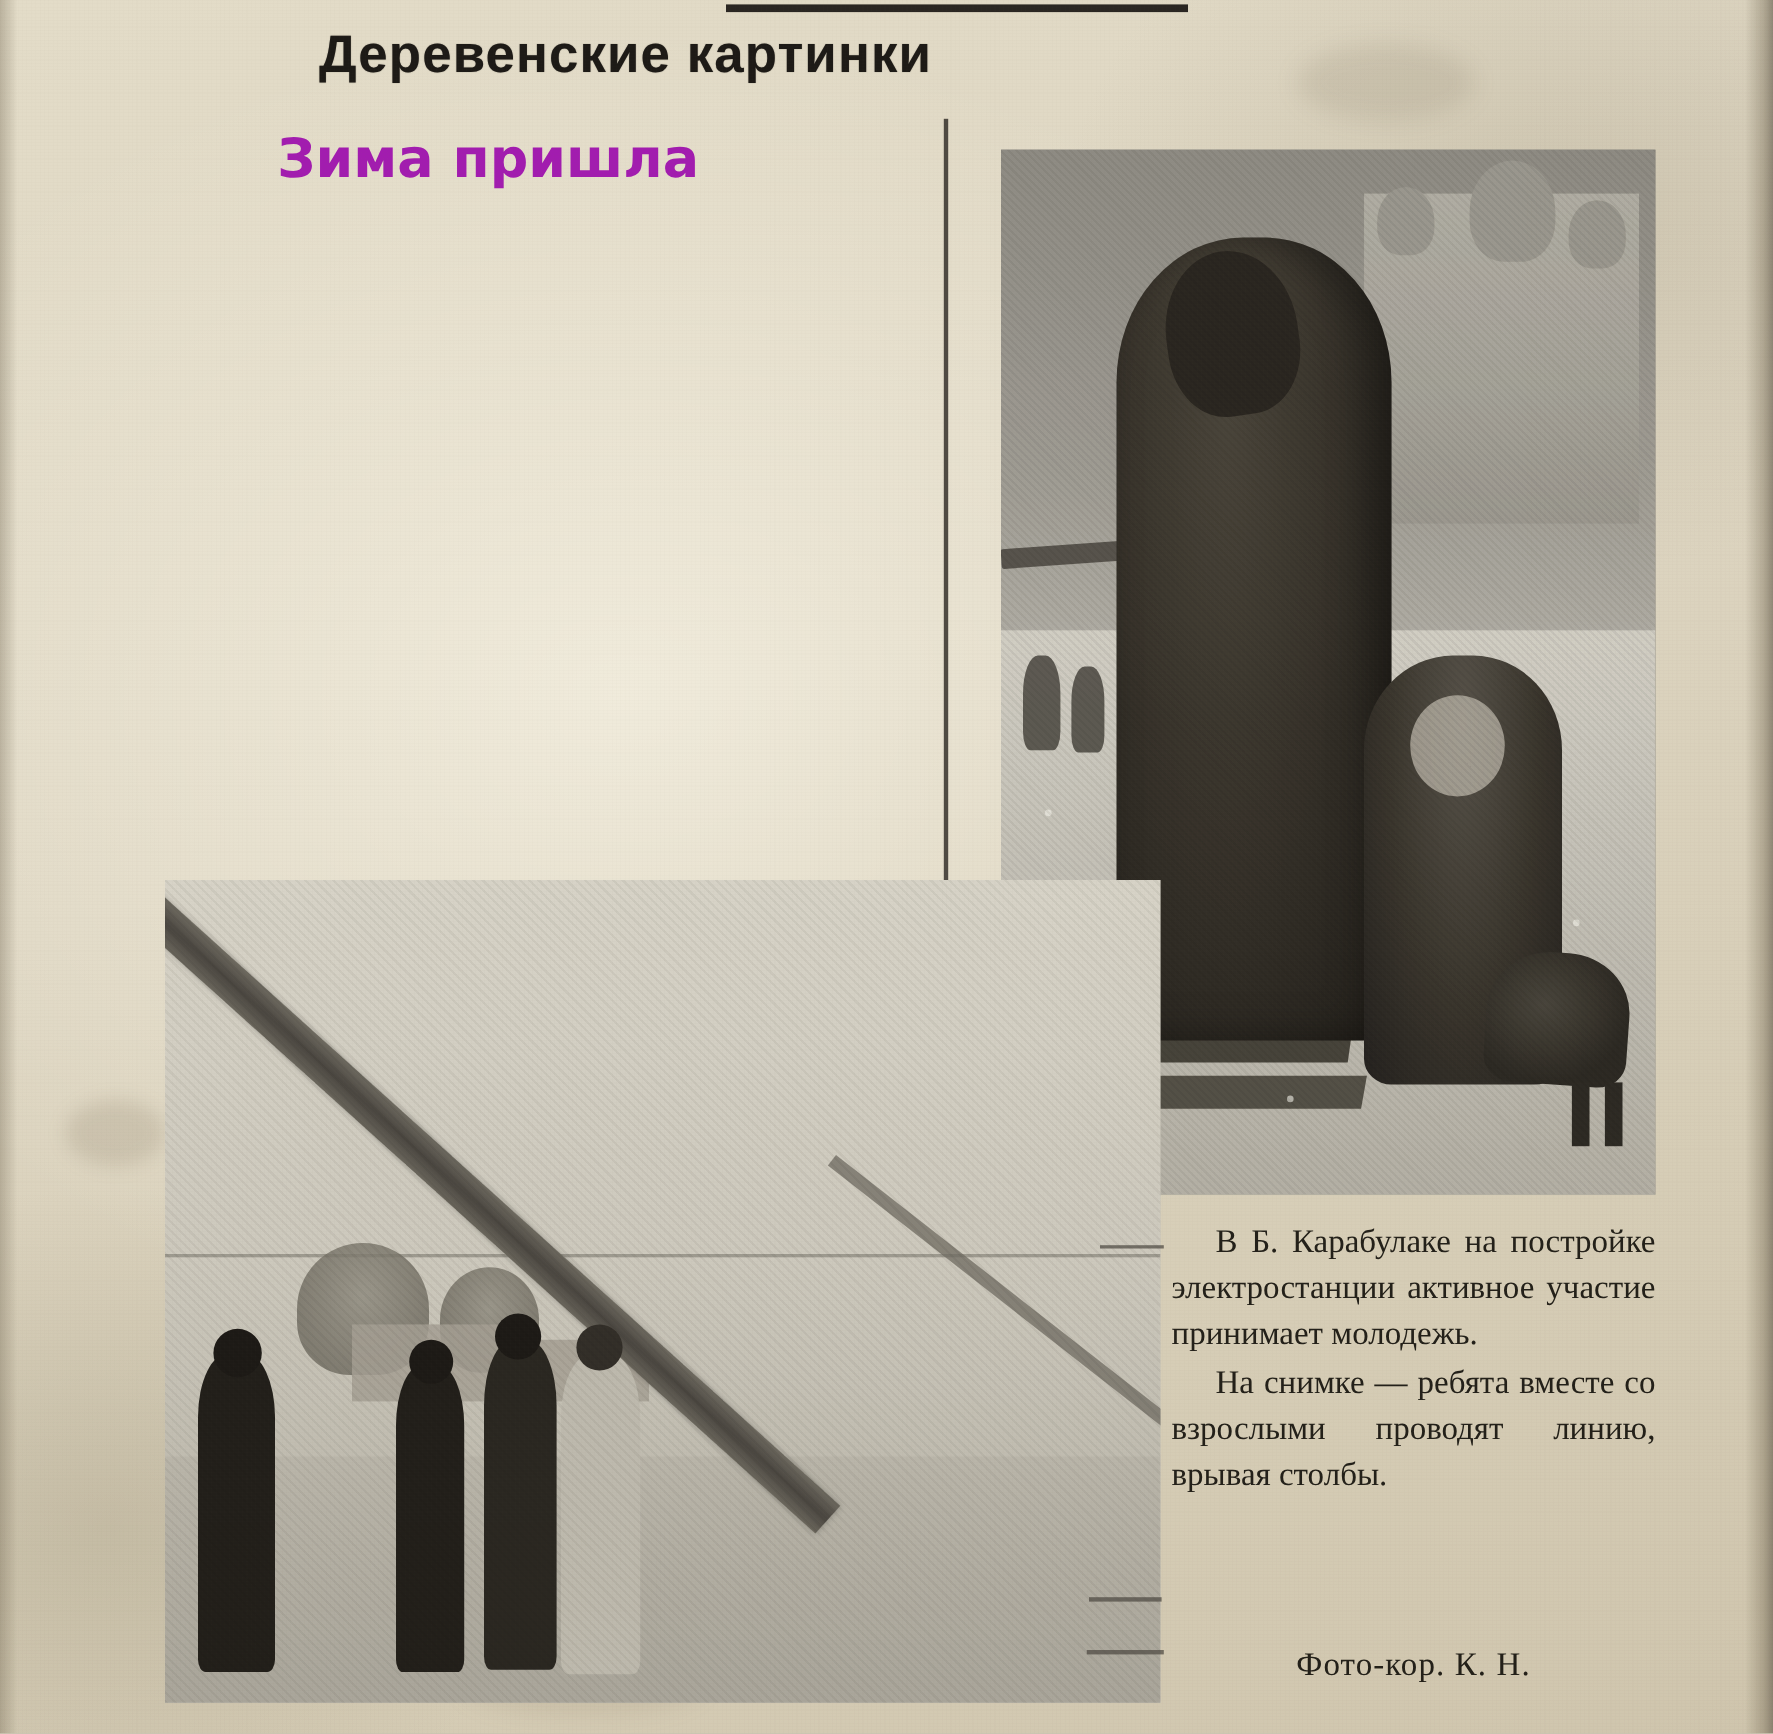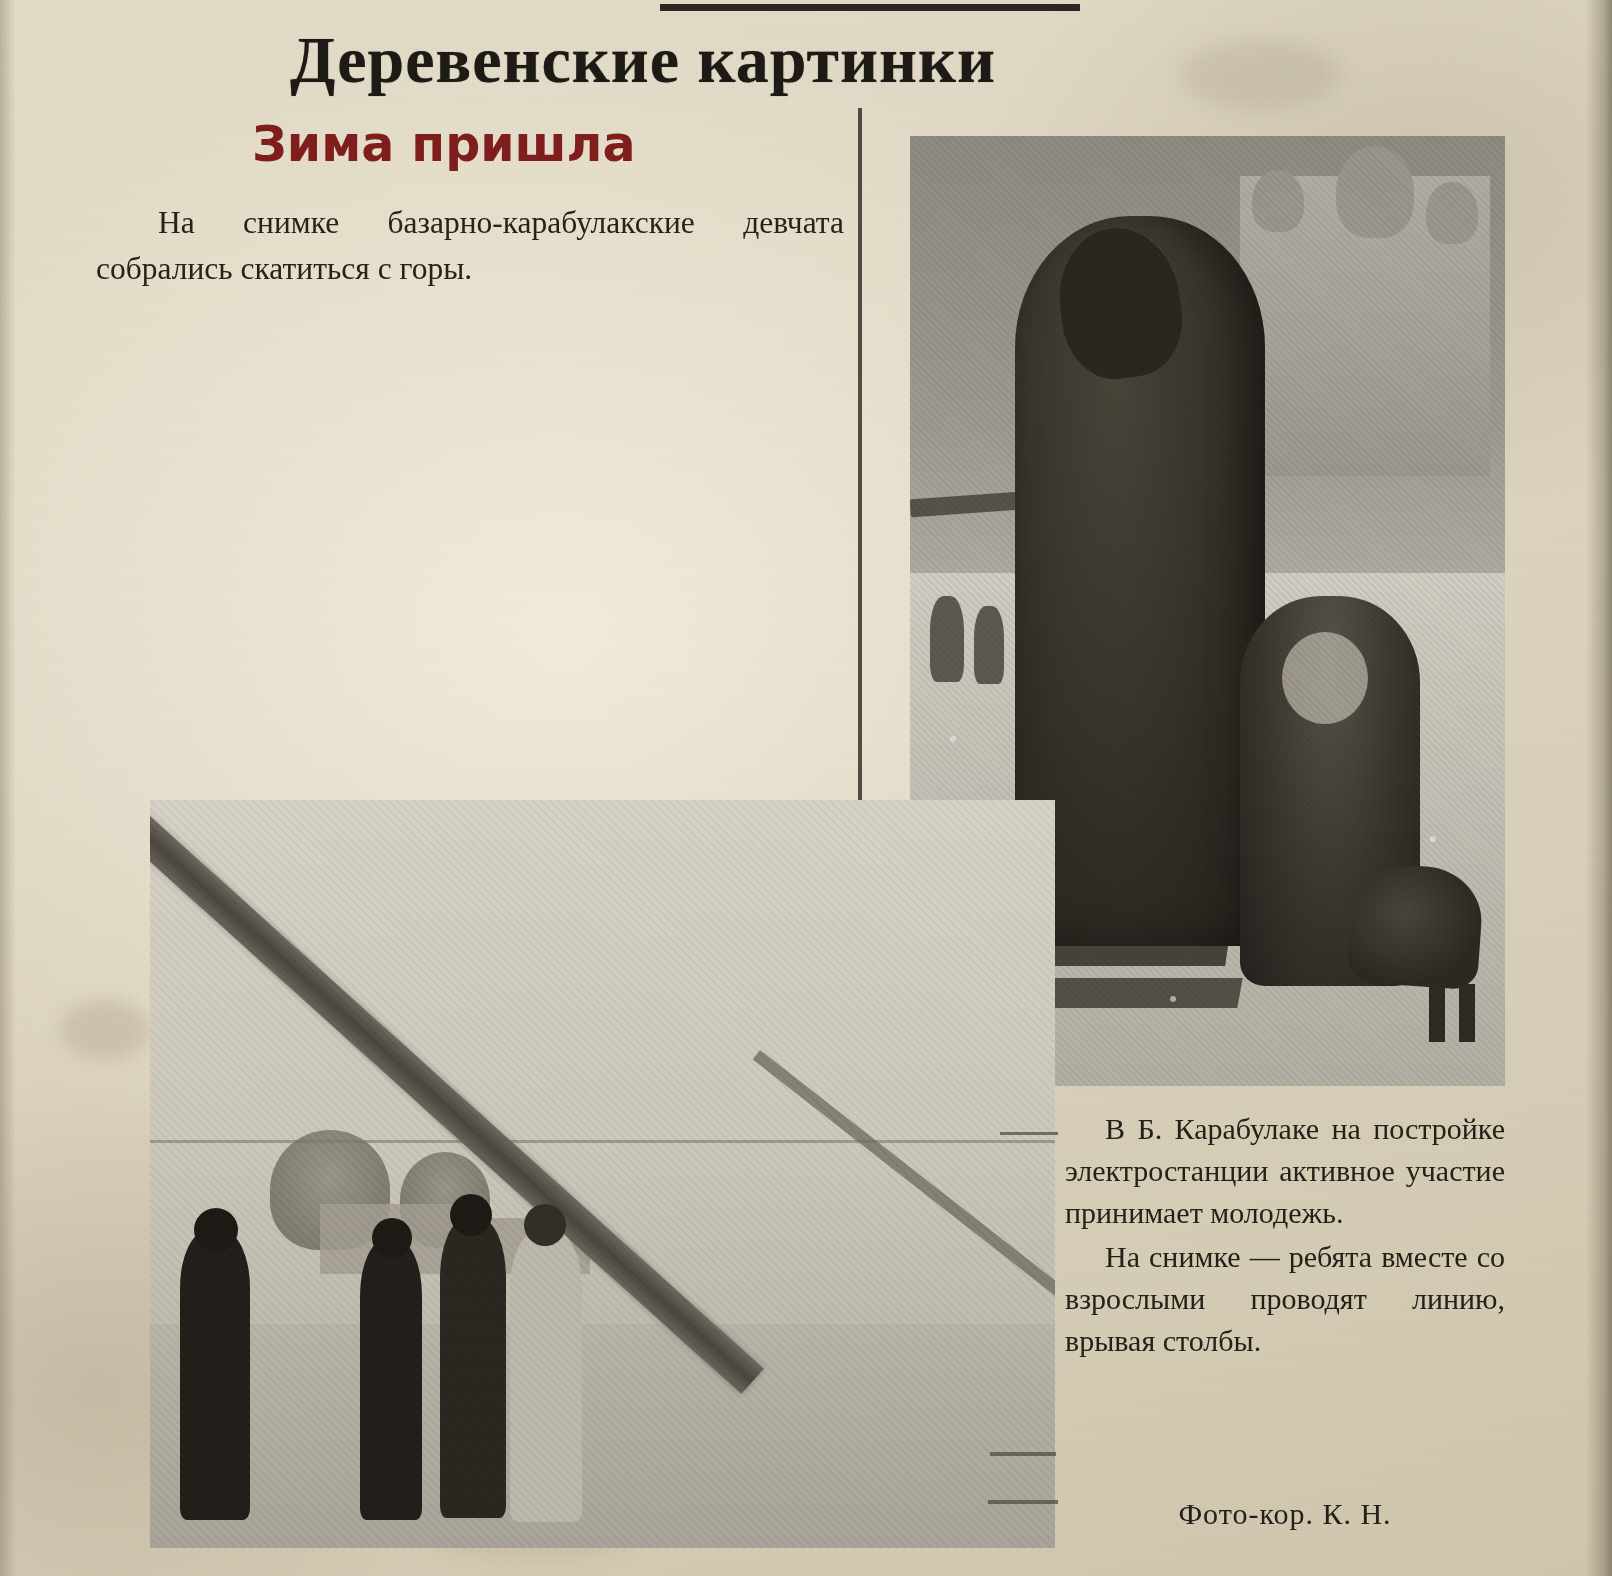--- a/index.html
+++ b/index.html
@@ -75,9 +75,9 @@
     left: 290px;
     top: 22px;
     width: 1120px;
-    font-family: Liberation Serif, serif;
+    font-family: Liberation Sans, sans-serif;
     font-weight: 700;
-    font-size: 66px;
+    font-size: 48px;
     letter-spacing: 1px;
     color: #1d1a16;
     text-shadow: 0 0 1px rgba(40,36,30,.5);

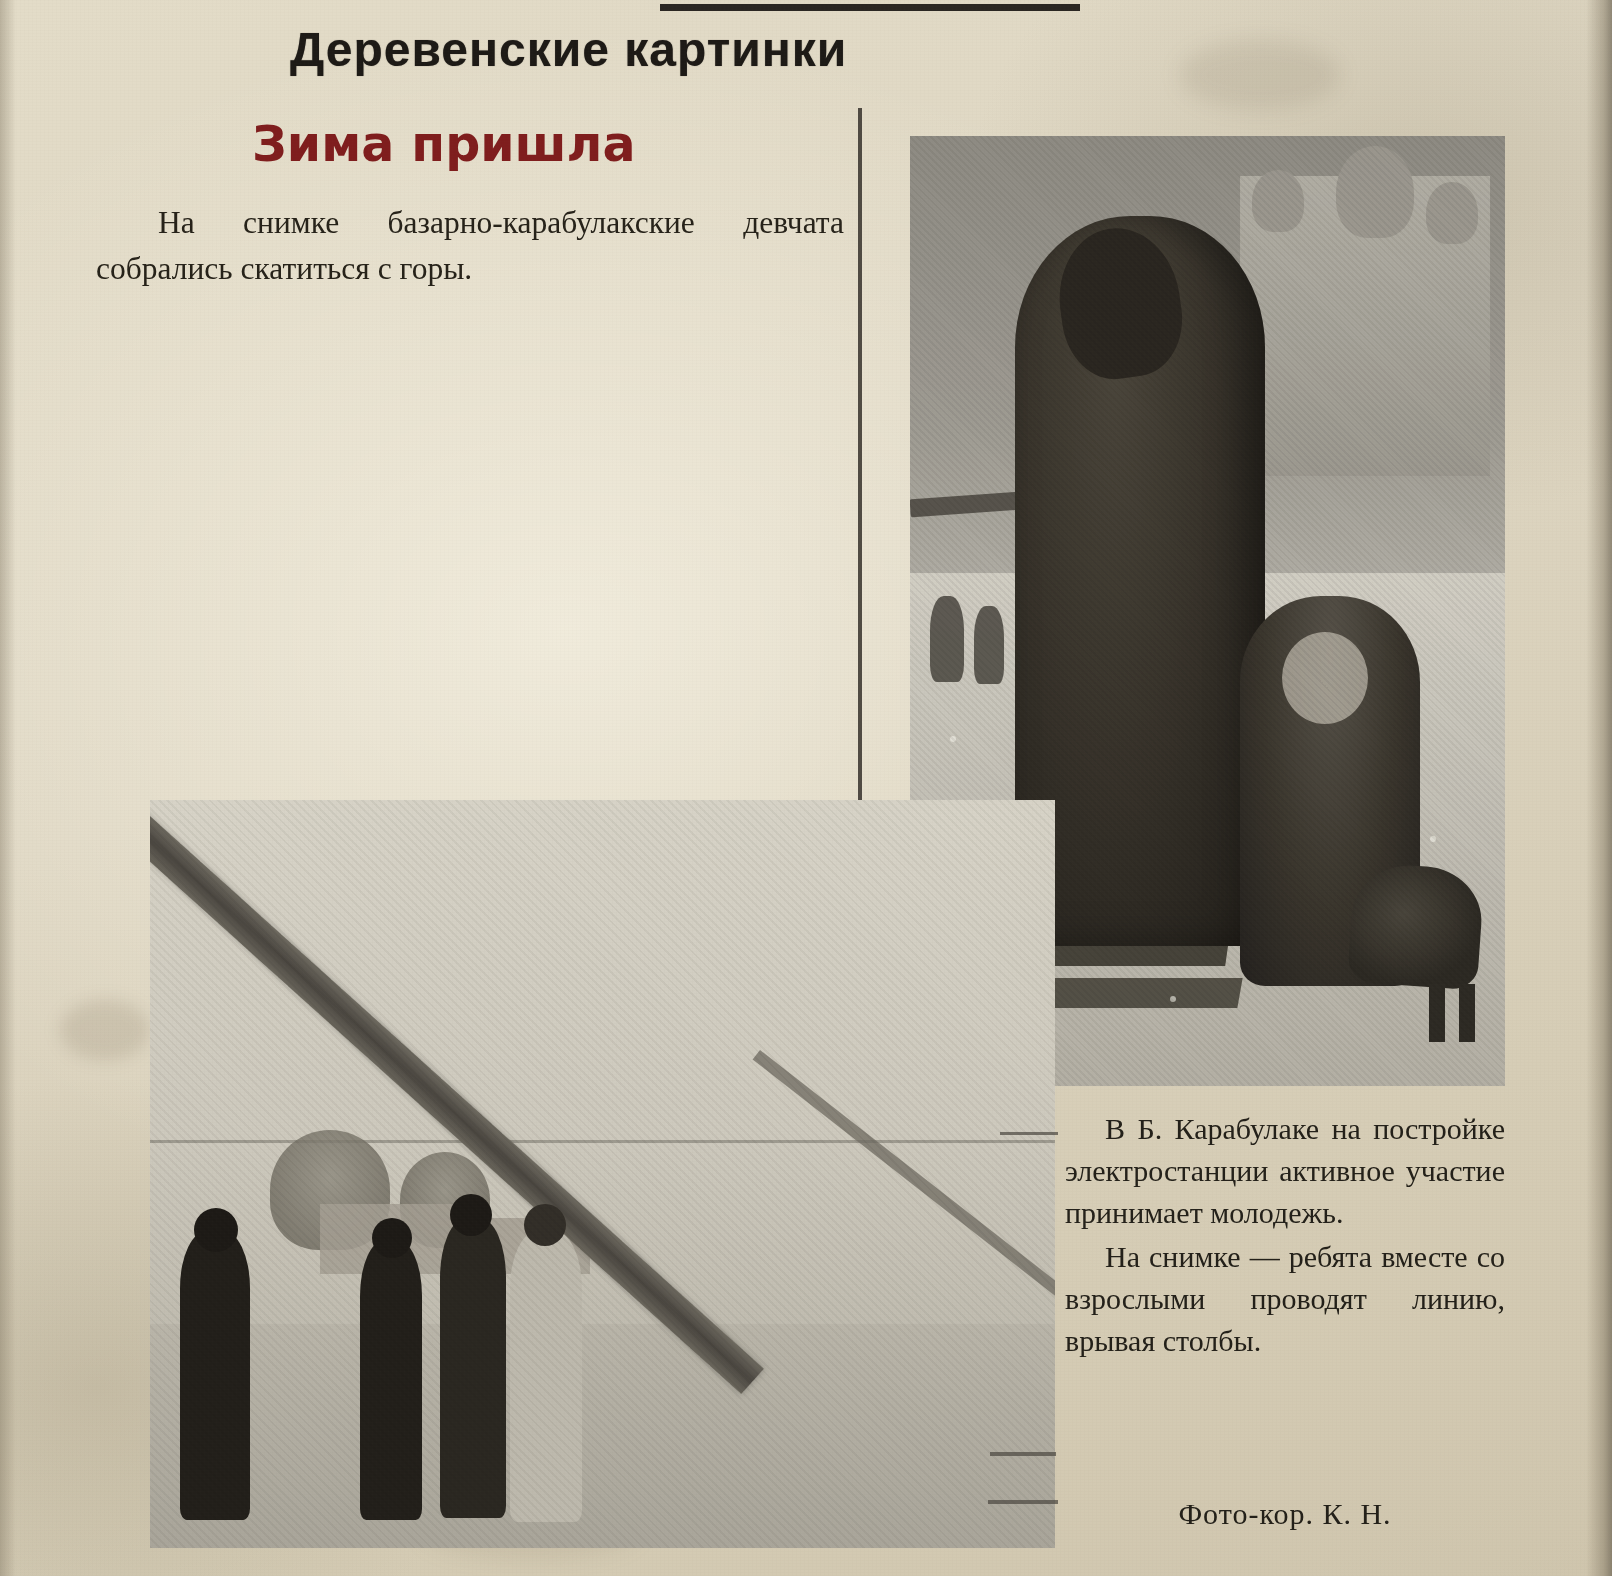--- a/index.html
+++ b/index.html
@@ -91,7 +91,7 @@
     font-weight: 700;
     font-size: 49px;
     letter-spacing: 0px;
-    color: #7f1d1d;
+    color: #a21caf;
   }
 
   

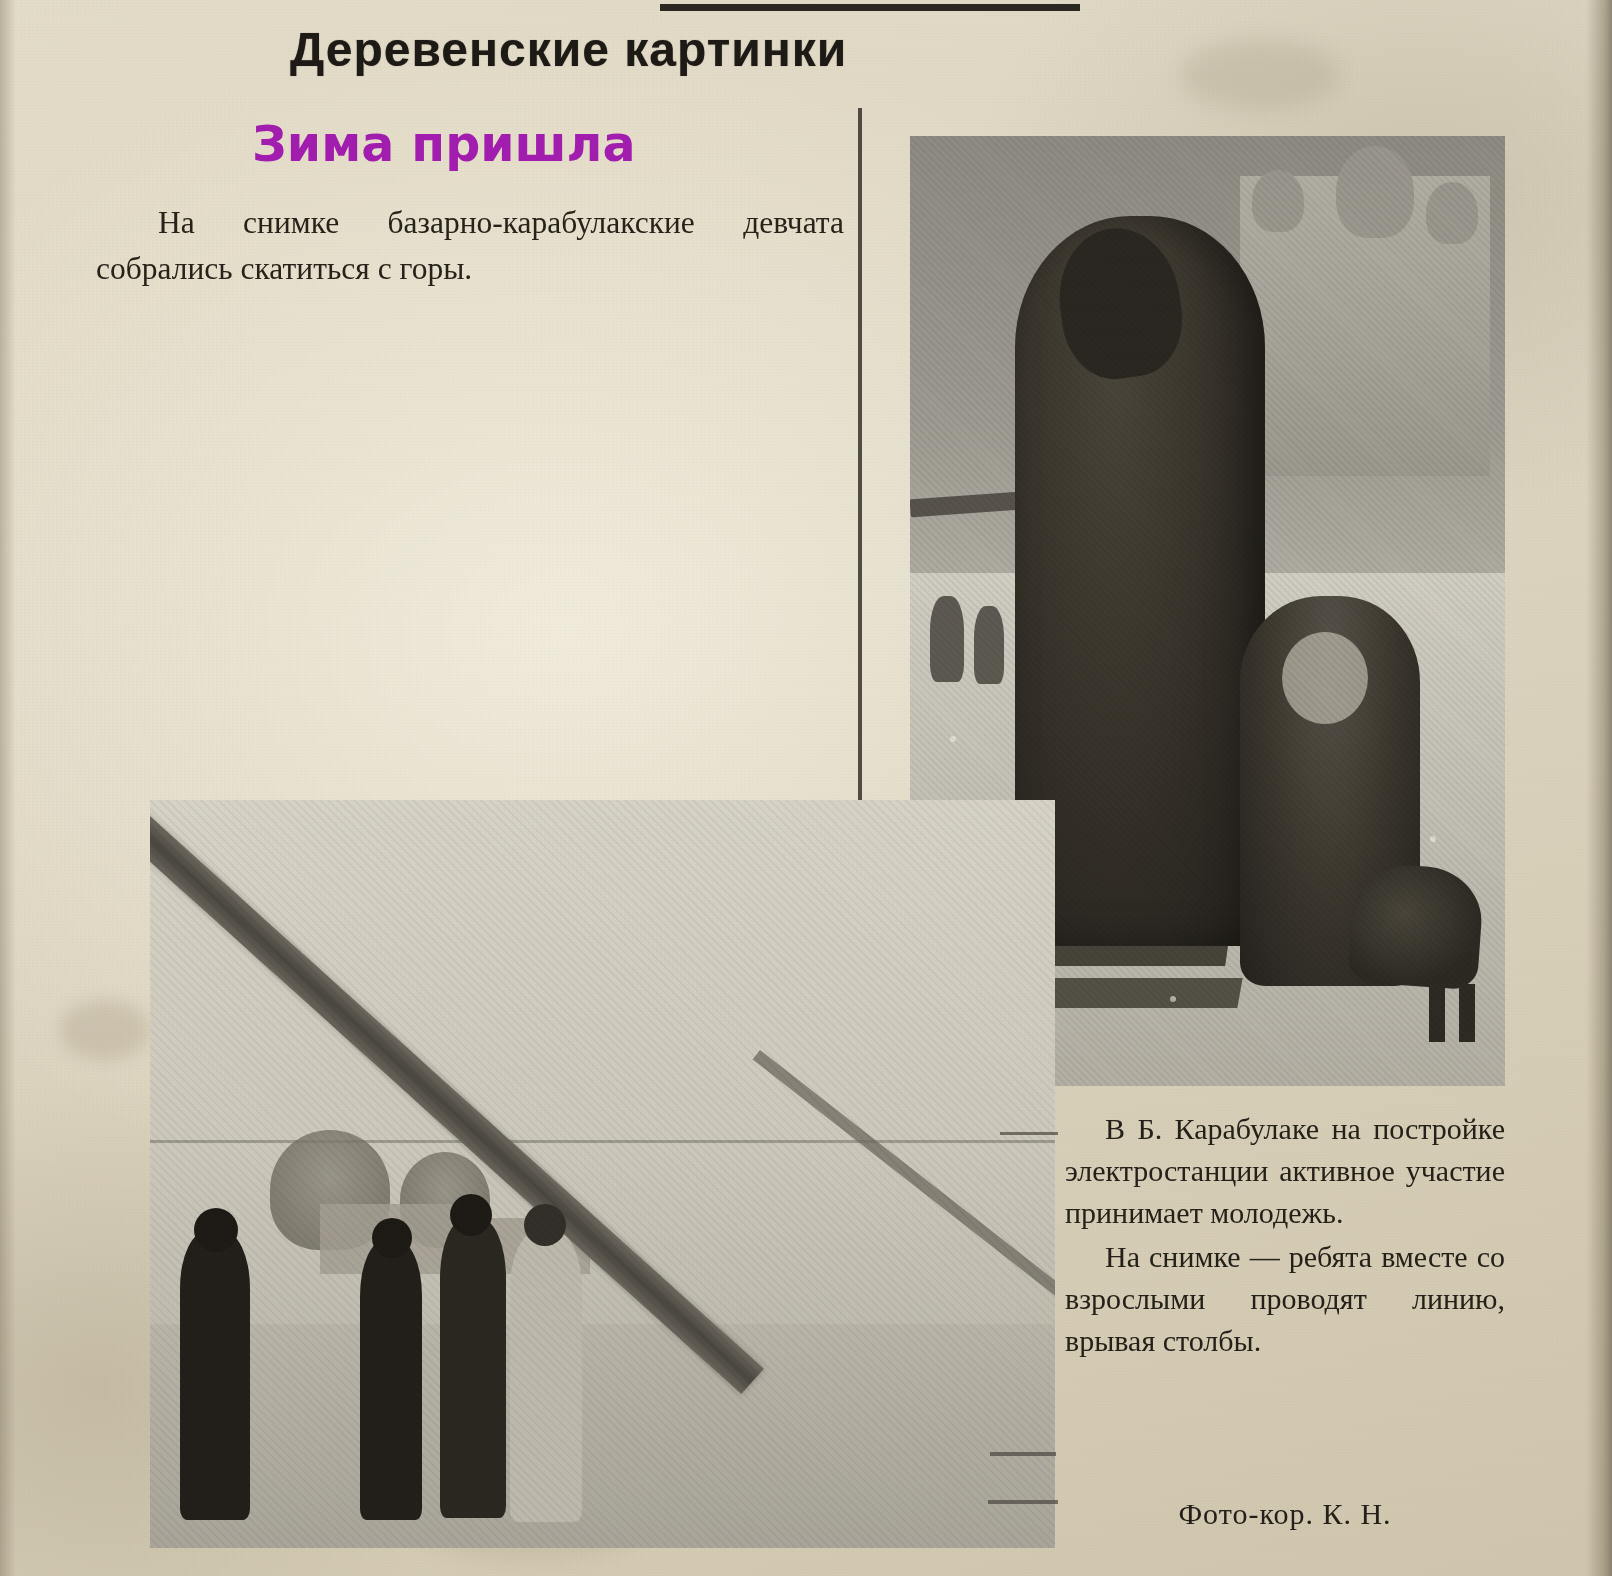--- a/index.html
+++ b/index.html
@@ -368,7 +368,6 @@
   <div id="col-divider"></div>
 
   <div id="article">
-    <p>На снимке базарно-карабулакские девчата собрались скатиться с горы.</p>
   </div>
 
   <div id="photo-sled">

